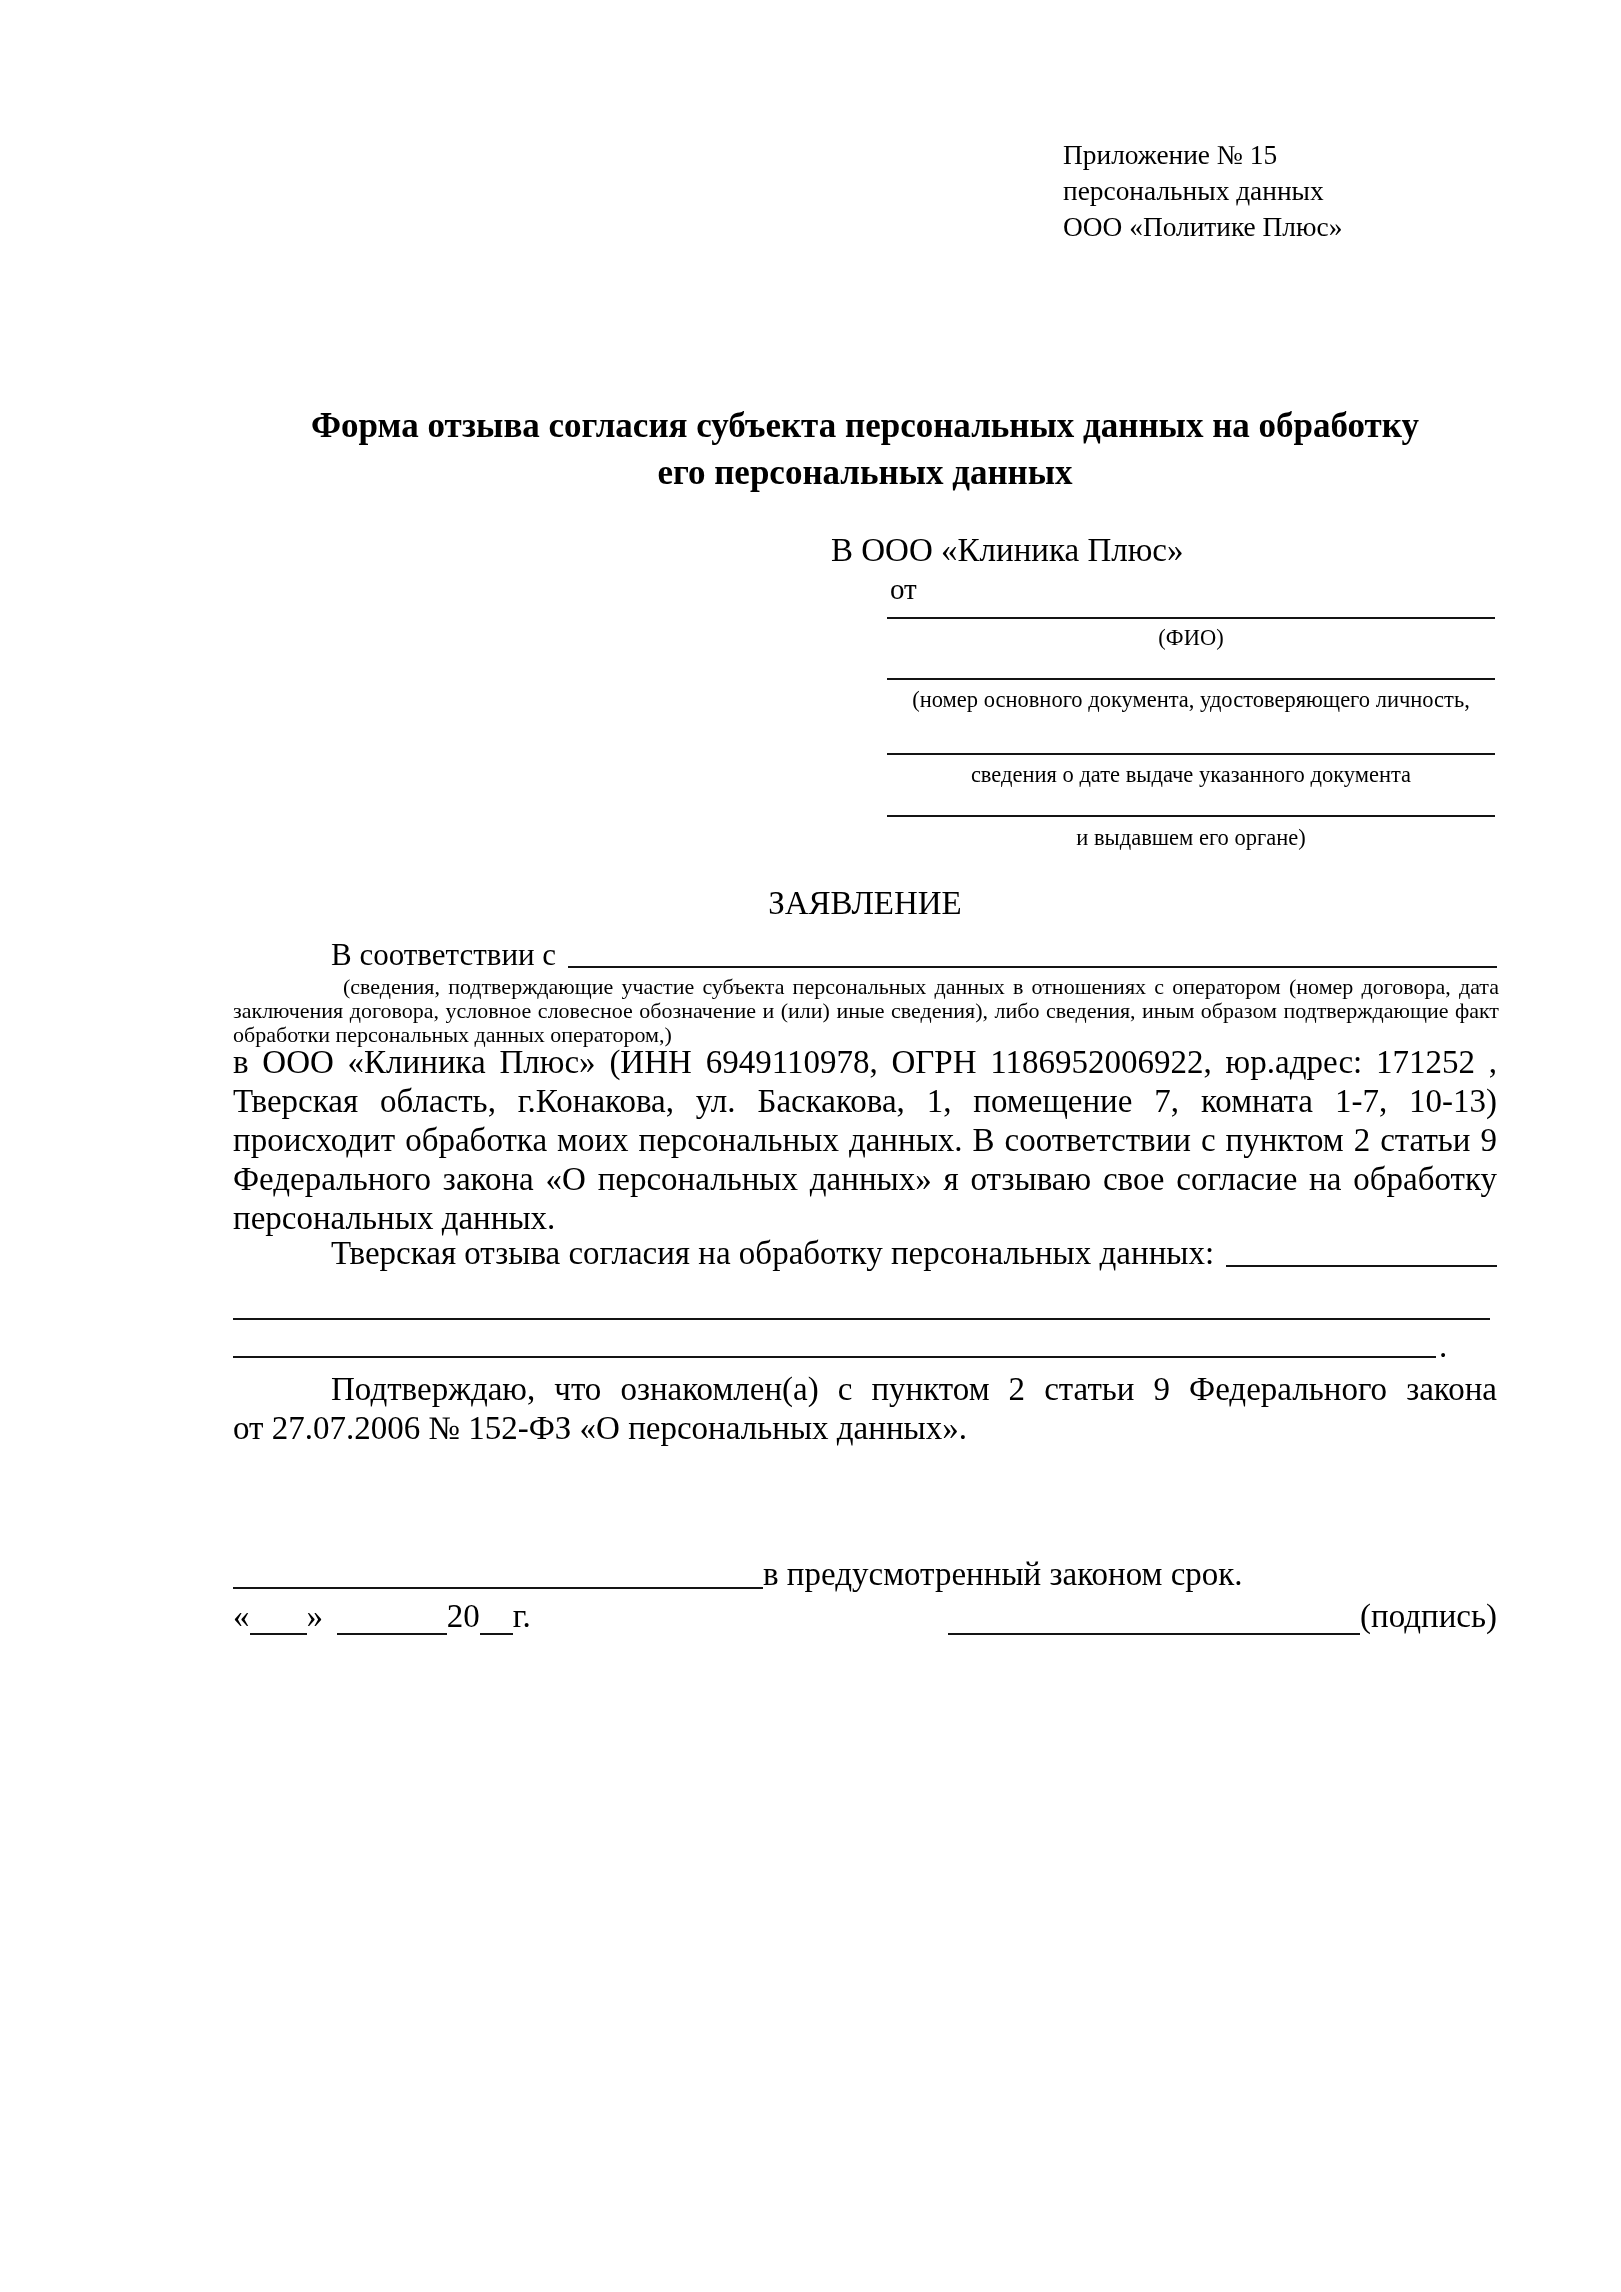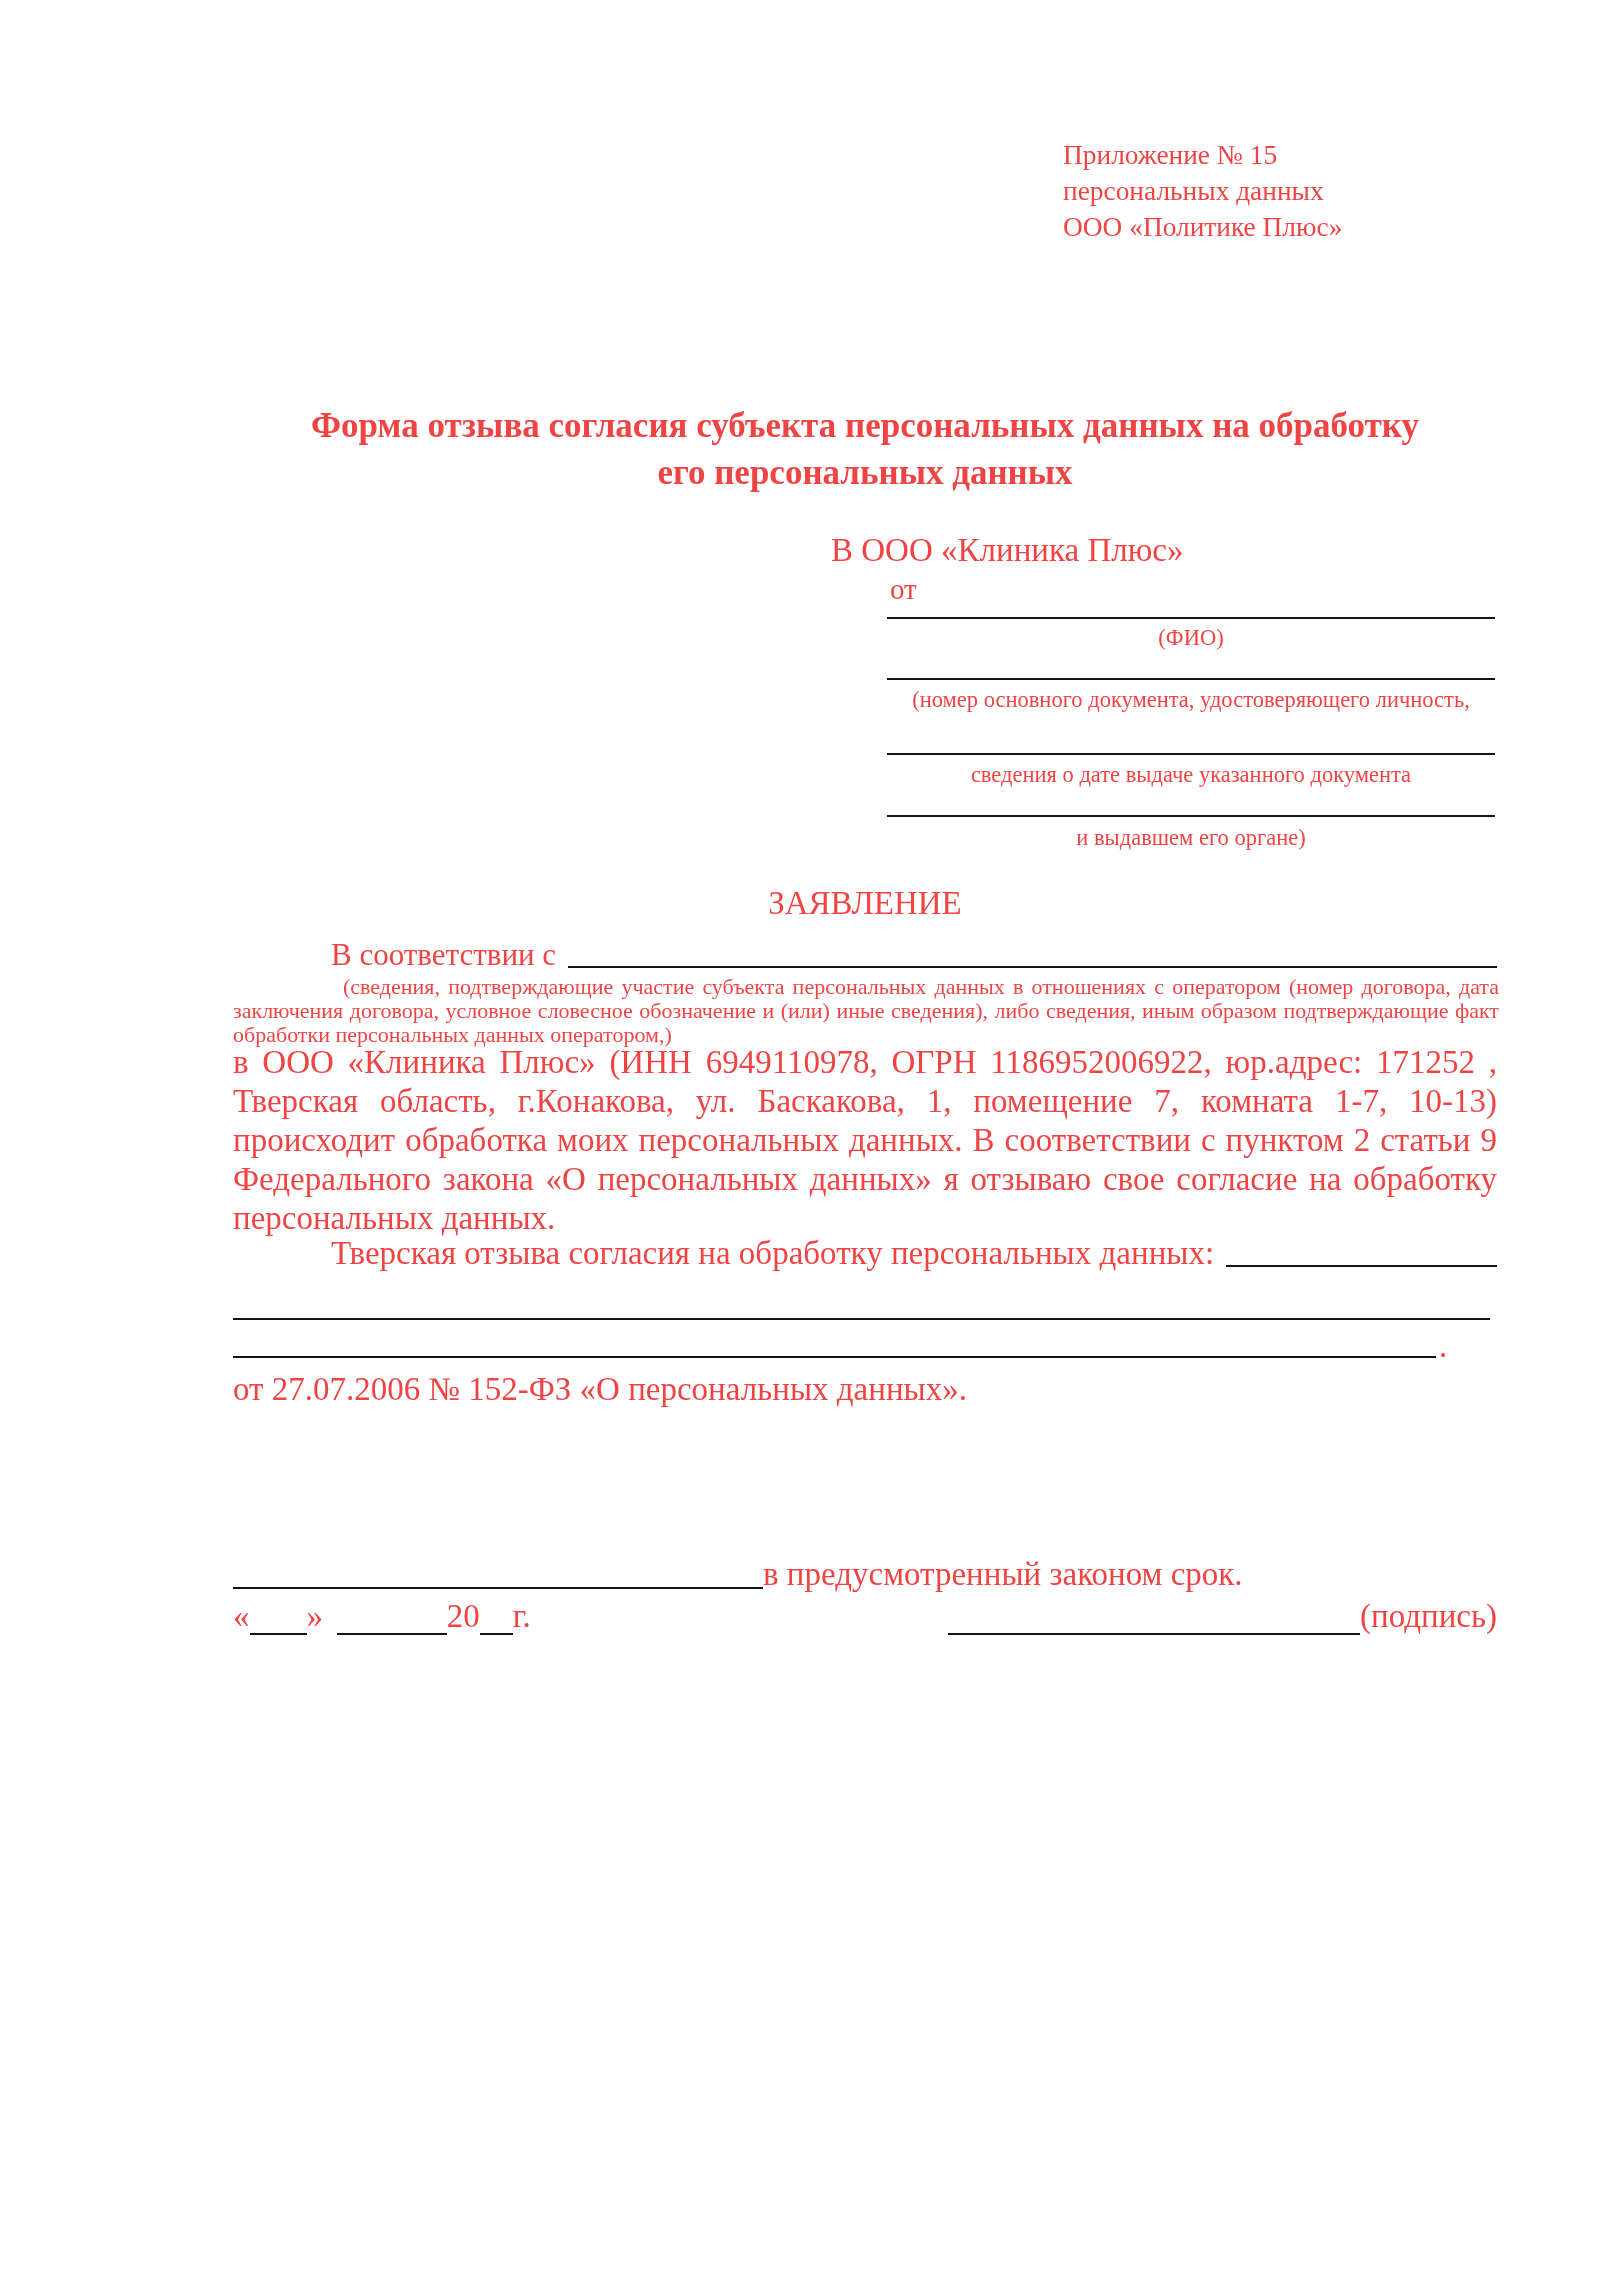--- a/index.html
+++ b/index.html
@@ -8,7 +8,7 @@
     width:1621px;height:2293px;
     margin:0 auto;
     background:#ffffff;
-    color:#ef4444;
+    color:#000000;
     font-family:"Liberation Serif","DejaVu Serif",serif;
     overflow:hidden;
   }

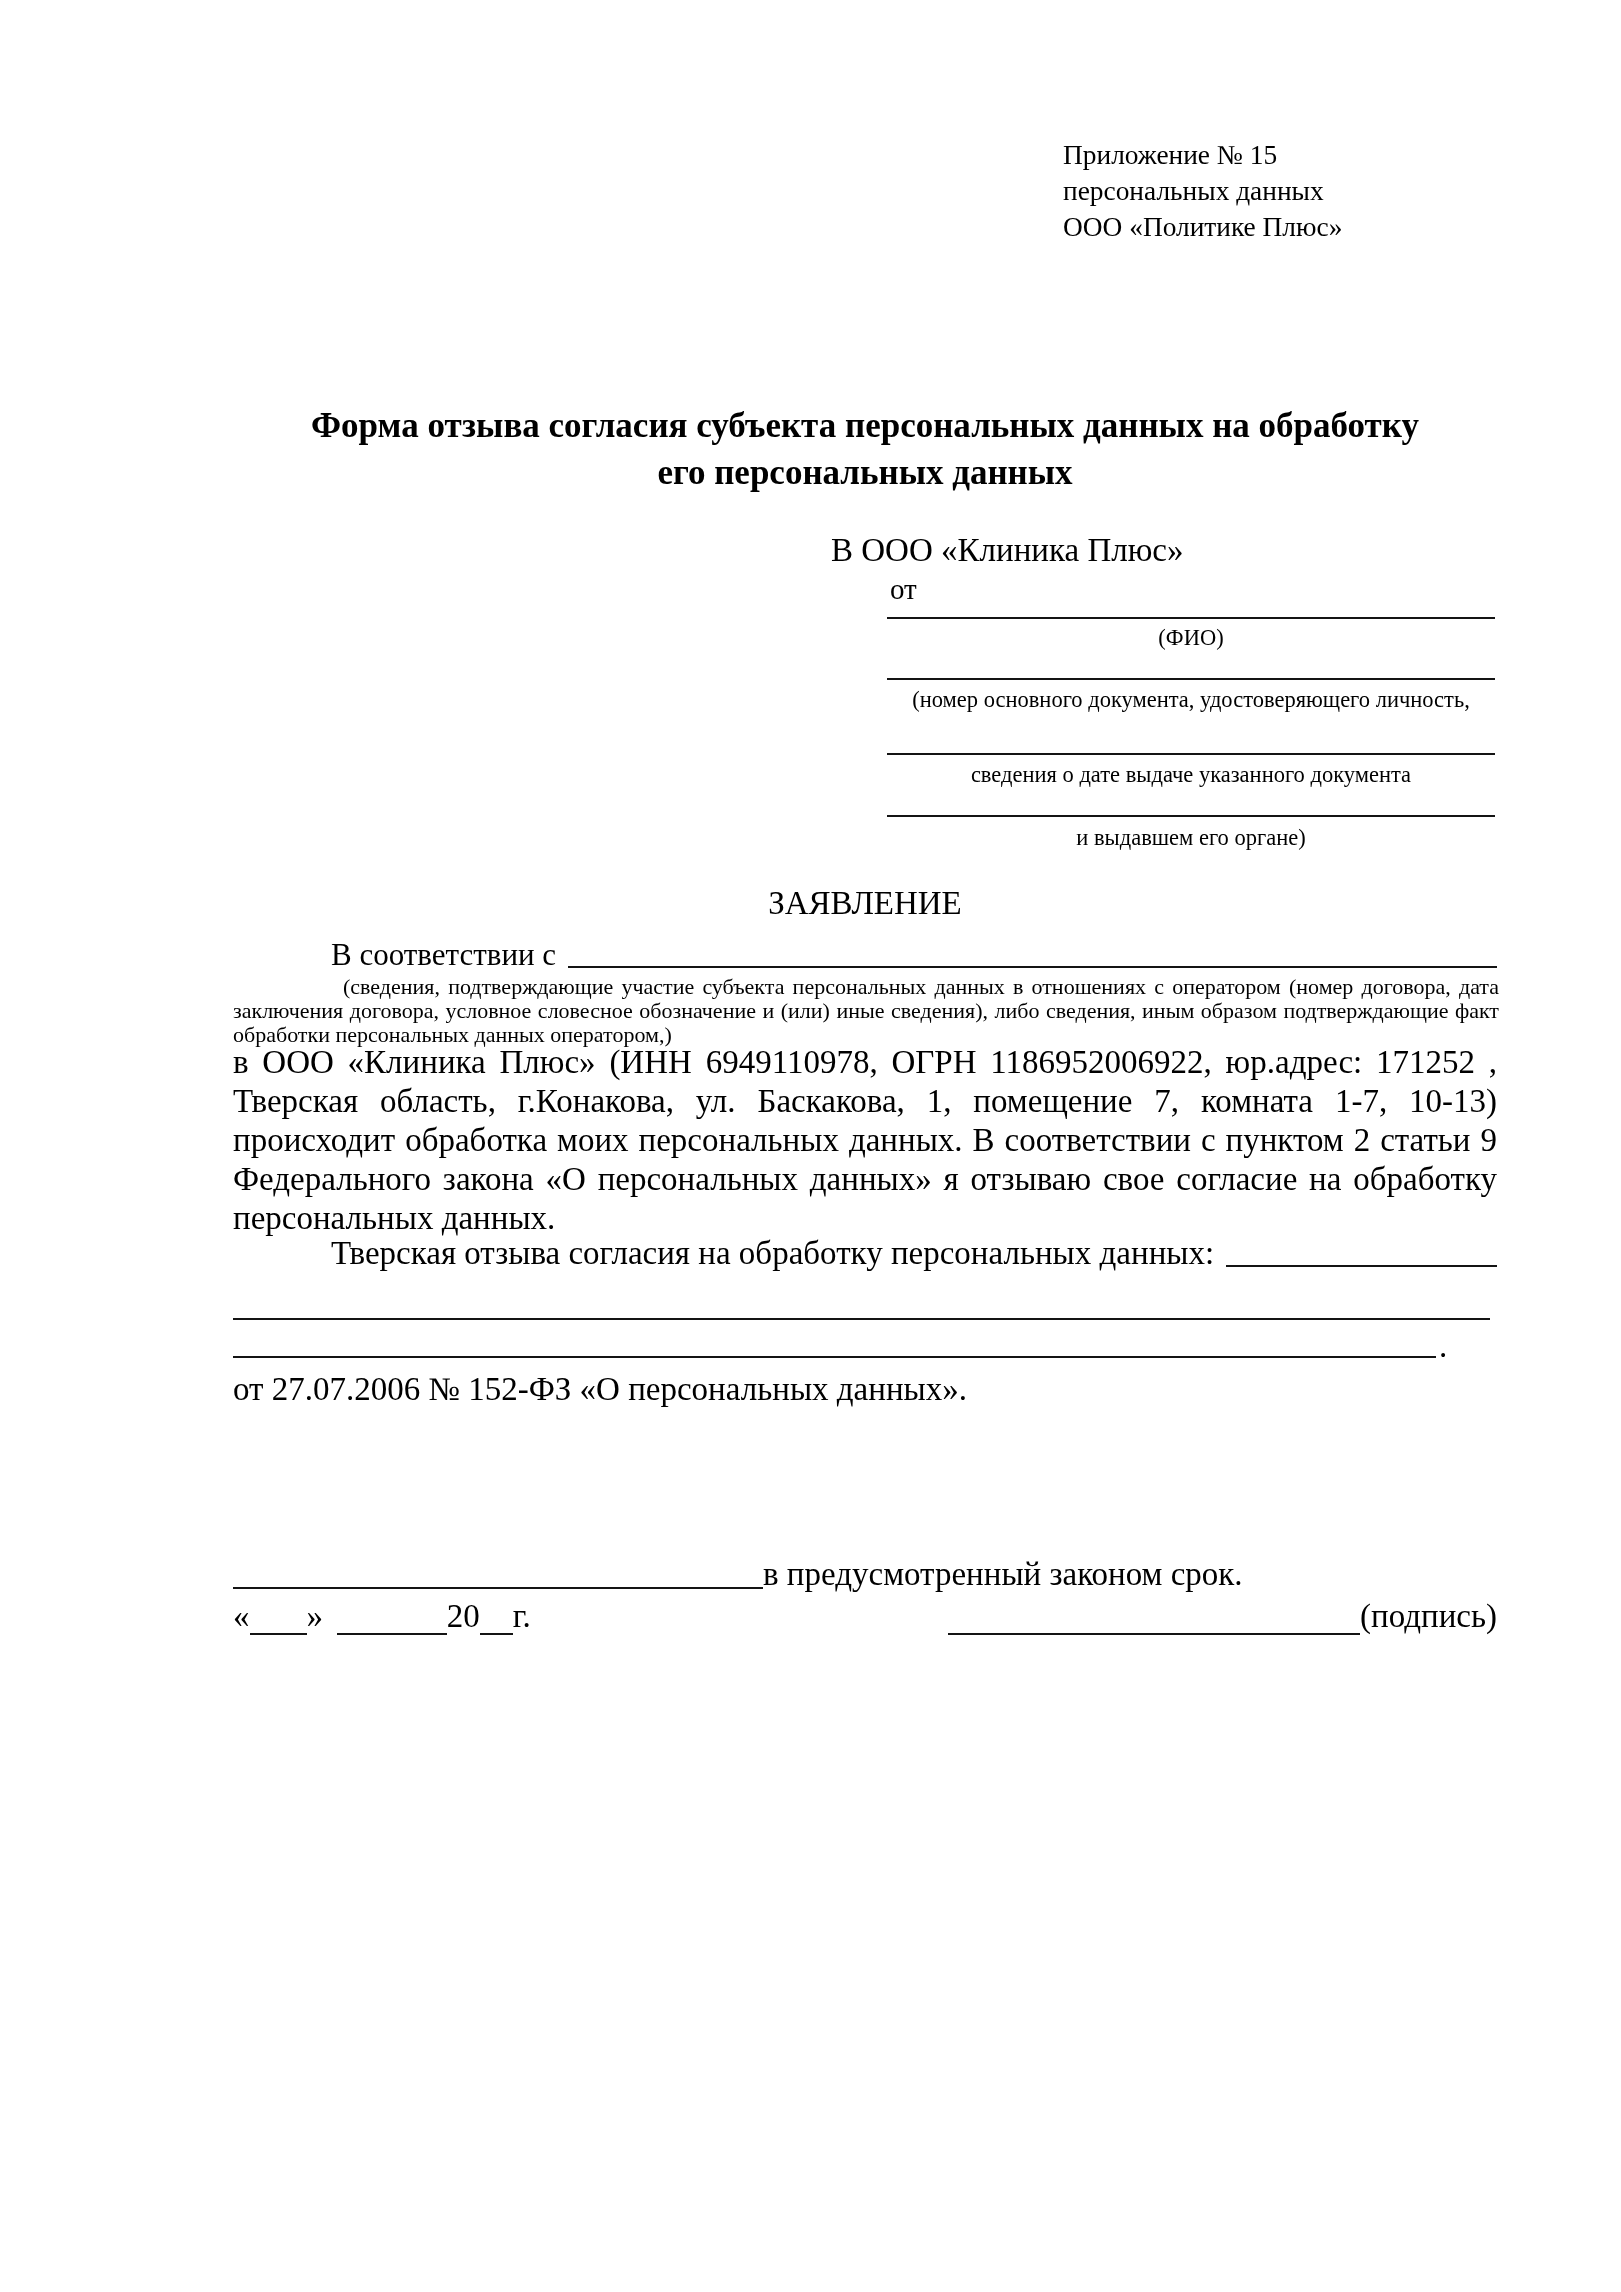--- a/index.html
+++ b/index.html
@@ -116,6 +116,7 @@
   <div class="abs period">.</div>
 
   <div class="abs confirm">
+    <div class="jline indent1">Подтверждаю, что ознакомлен(а) с пунктом 2 статьи 9 Федерального закона</div>
     <div>от 27.07.2006 № 152-ФЗ «О персональных данных».</div>
   </div>
 

